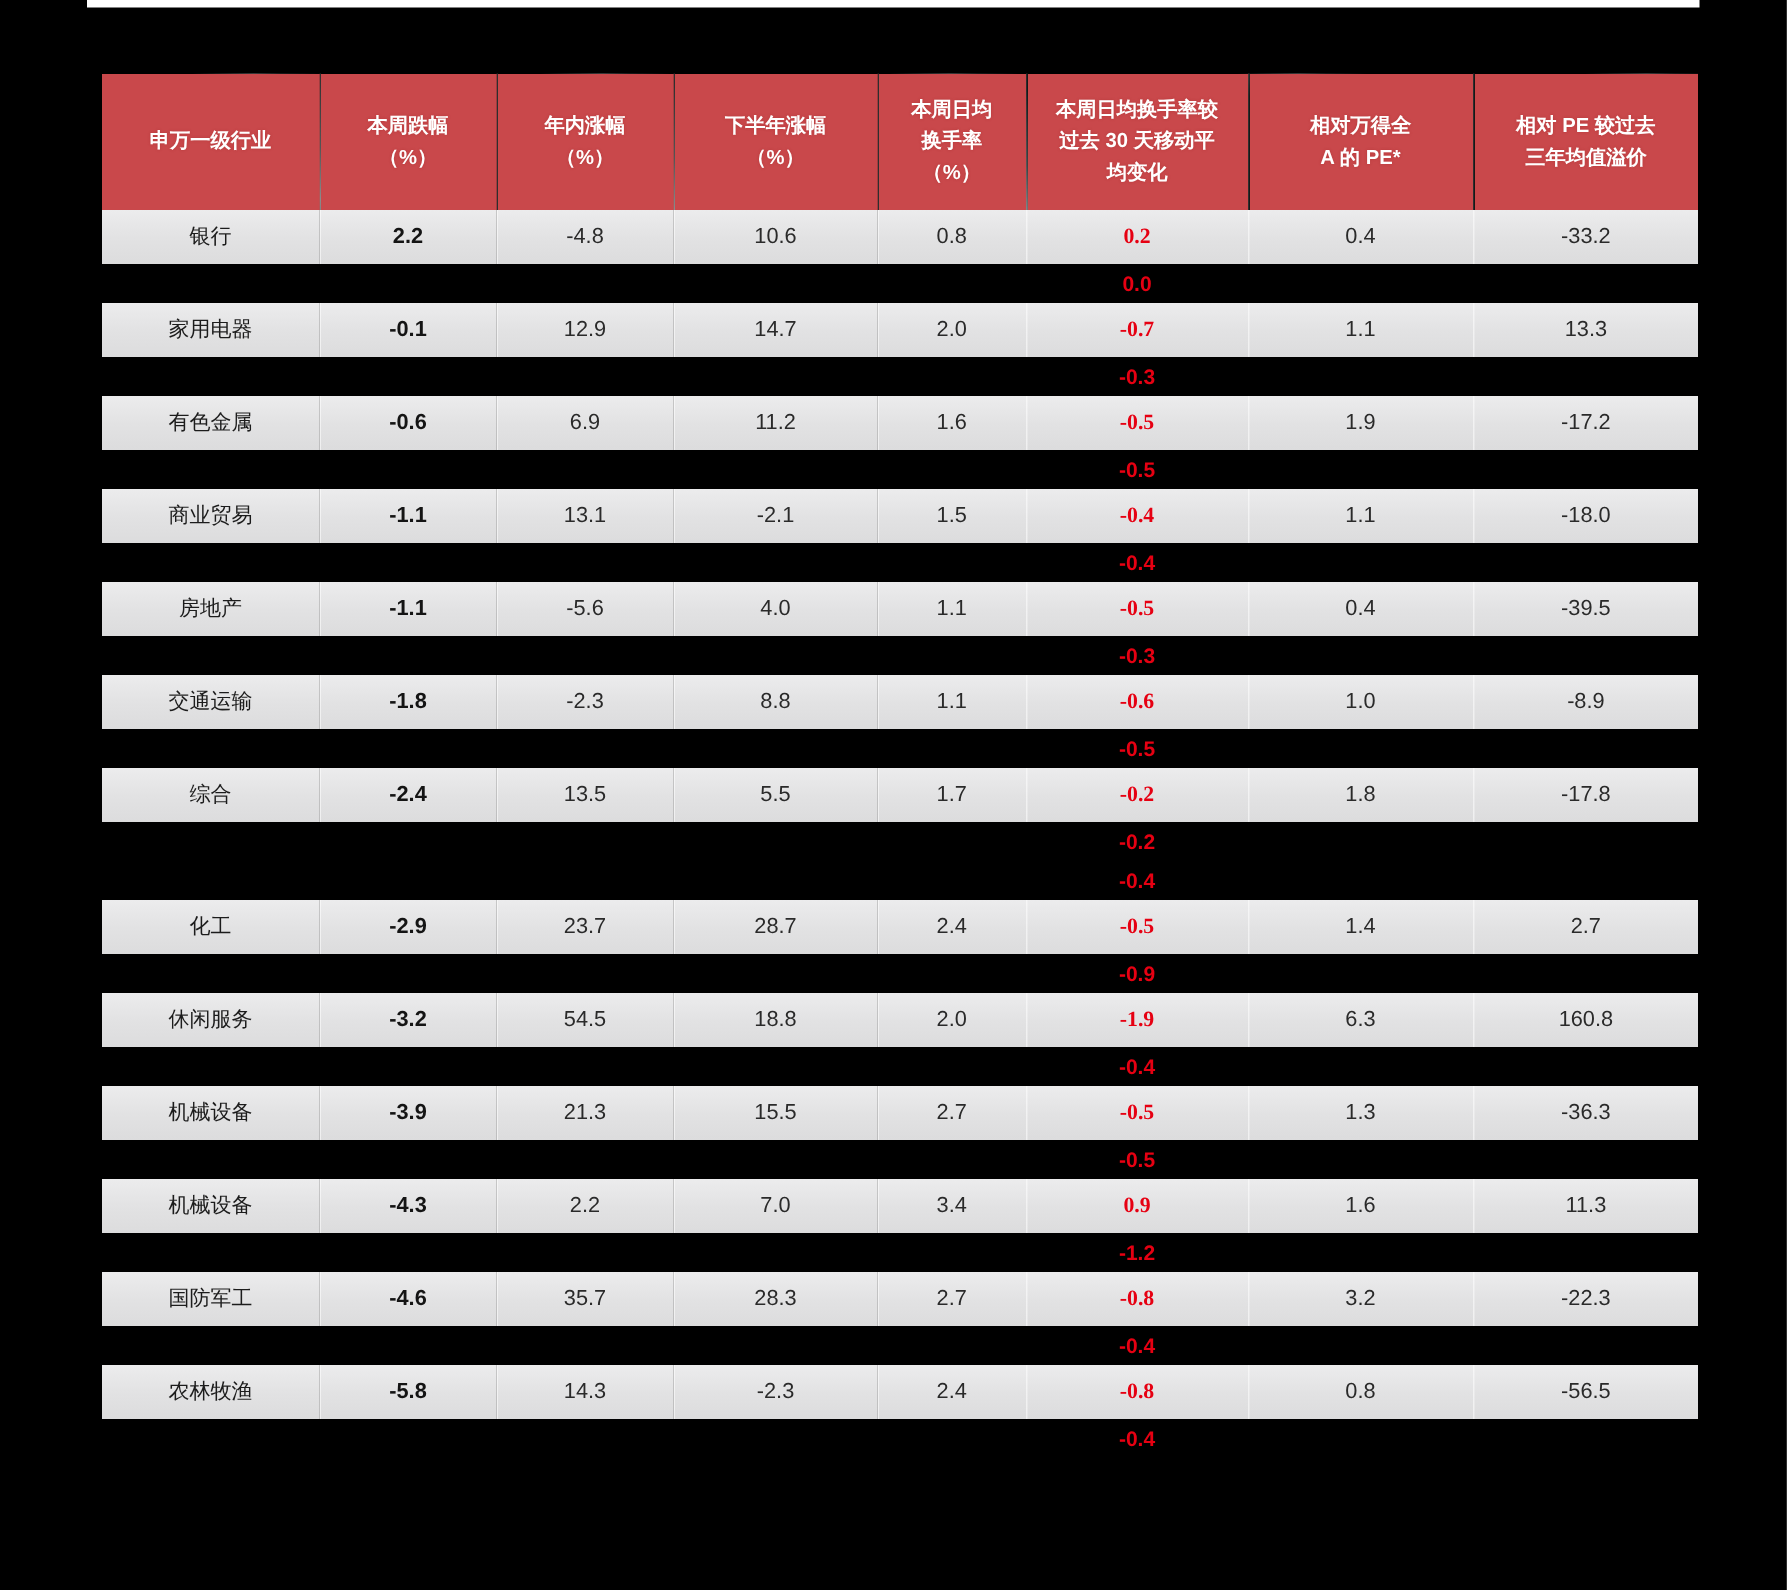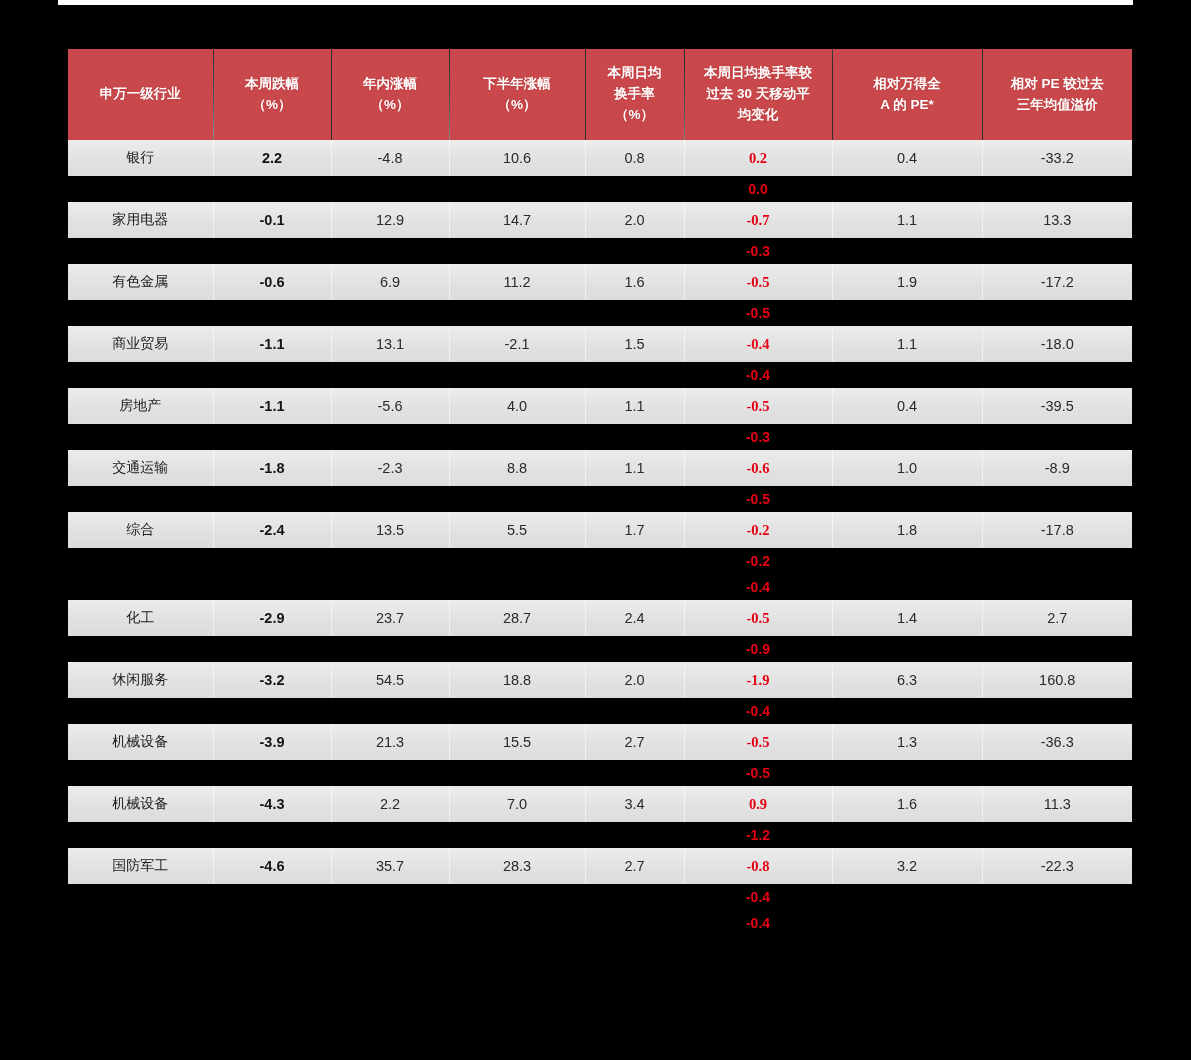--- a/index.html
+++ b/index.html
@@ -397,6 +397,16 @@
             <td class="c-pe"></td>
             <td class="c-prem"></td>
           </tr>
+          <tr class="data-row">
+            <td class="c-name">农林牧渔</td>
+            <td class="c-week">-5.8</td>
+            <td class="c-ytd">14.3</td>
+            <td class="c-h2">-2.3</td>
+            <td class="c-turn">2.4</td>
+            <td class="c-turnchg">-0.8</td>
+            <td class="c-pe">0.8</td>
+            <td class="c-prem">-56.5</td>
+          </tr>
           <tr class="gap-row">
             <td class="c-name"></td>
             <td class="c-week"></td>

